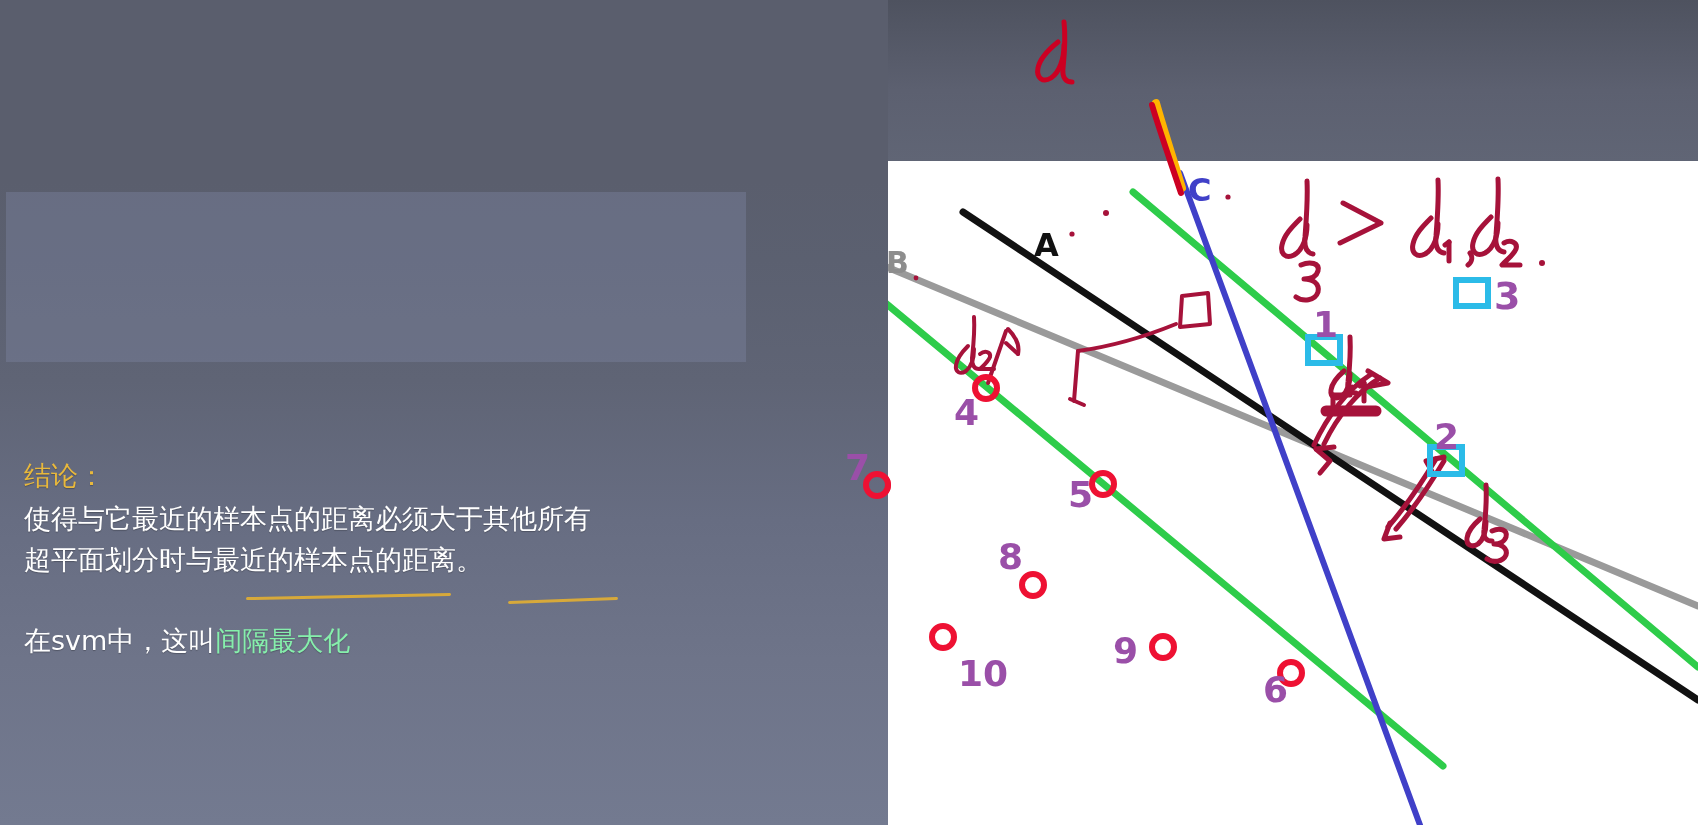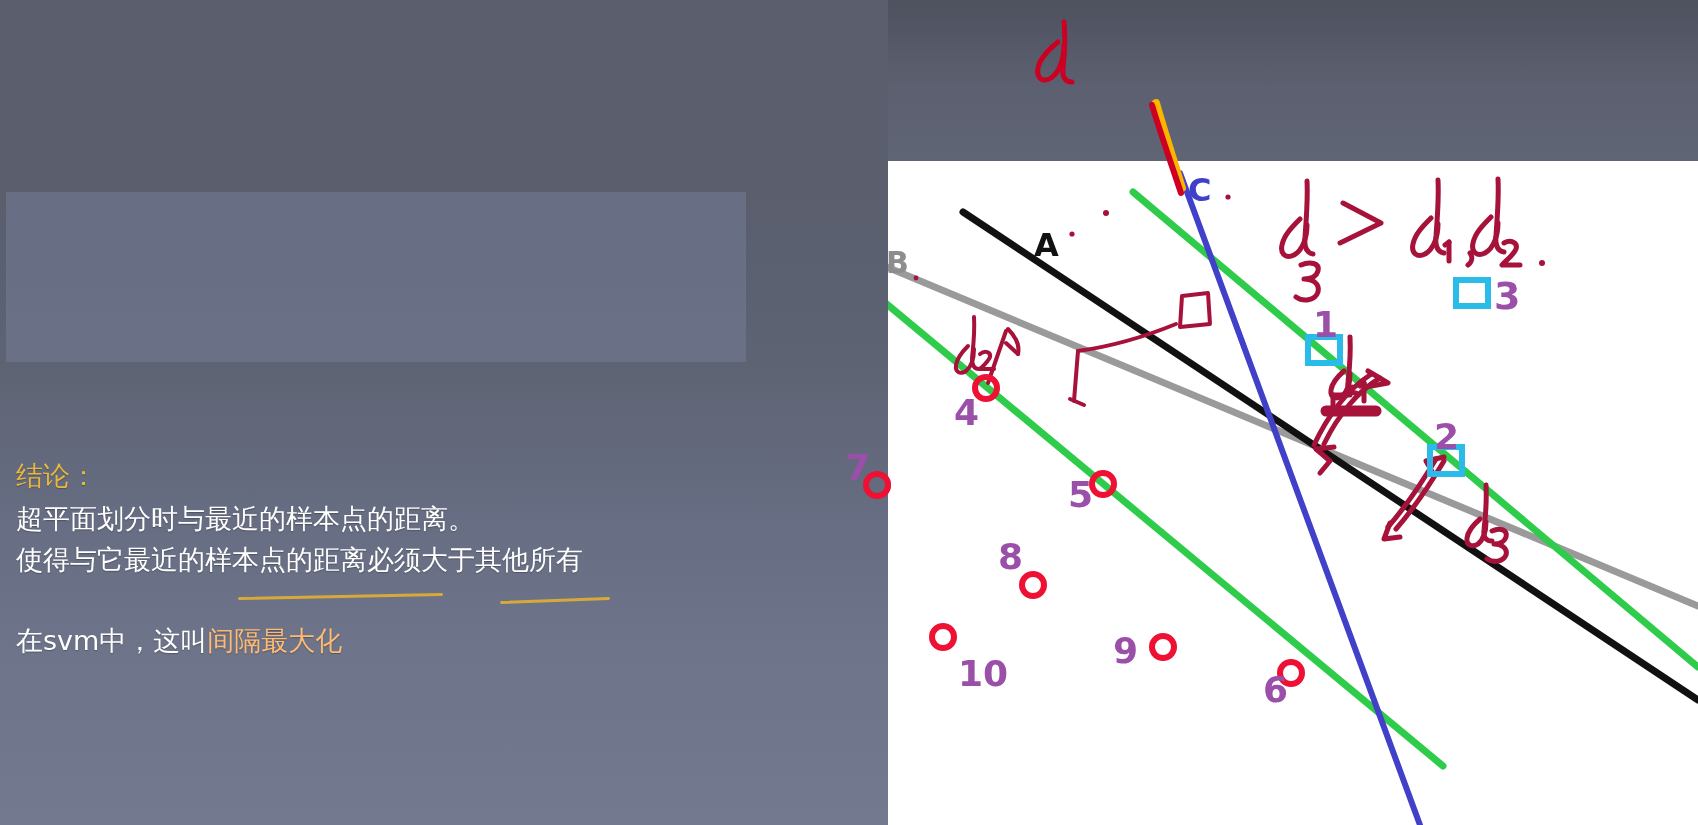--- a/index.html
+++ b/index.html
@@ -32,7 +32,7 @@
 
   
   .slide-text {
-    position: absolute; left: 16px; top: 455px; width: 790px;
+    position: absolute; left: 24px; top: 455px; width: 790px;
     font-family: "DejaVu Sans", "Liberation Sans", sans-serif;
     color: #ffffff;
     font-size: 27px;

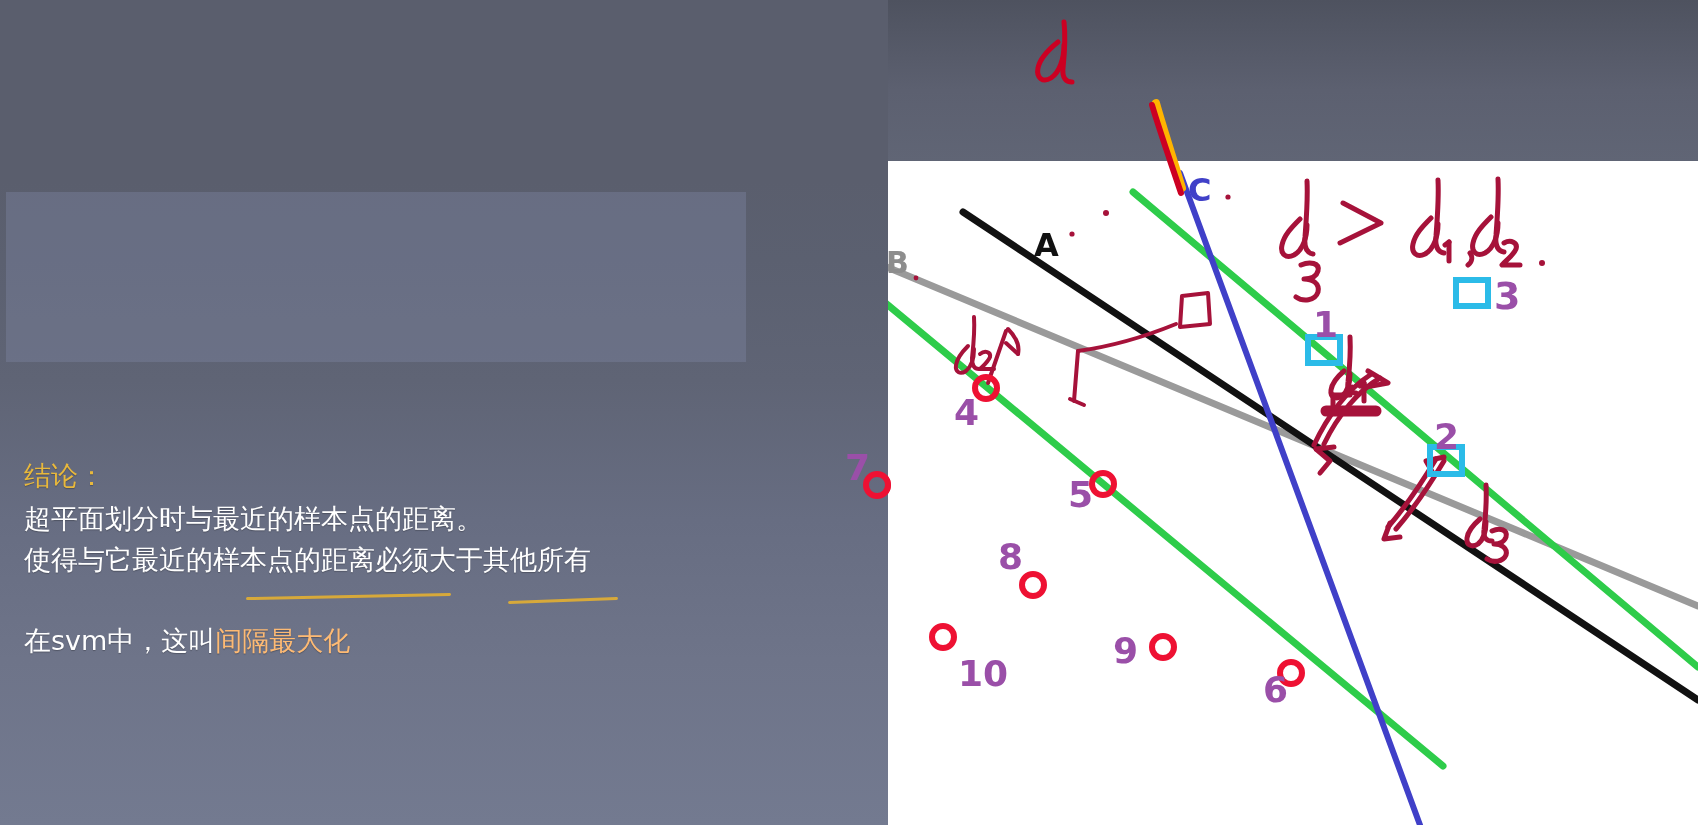--- a/index.html
+++ b/index.html
@@ -83,8 +83,8 @@
   <div class="slide-text">
     <span class="lead">结论：</span>
     <span class="underline-wrap">
+      <span class="body-line">使得与它最近的样本点的距离必须大于其他所有</span>
       <span class="body-line">超平面划分时与最近的样本点的距离。</span>
-      <span class="body-line">使得与它最近的样本点的距离必须大于其他所有</span>
       <i class="u1"></i>
       <i class="u2"></i>
     </span>

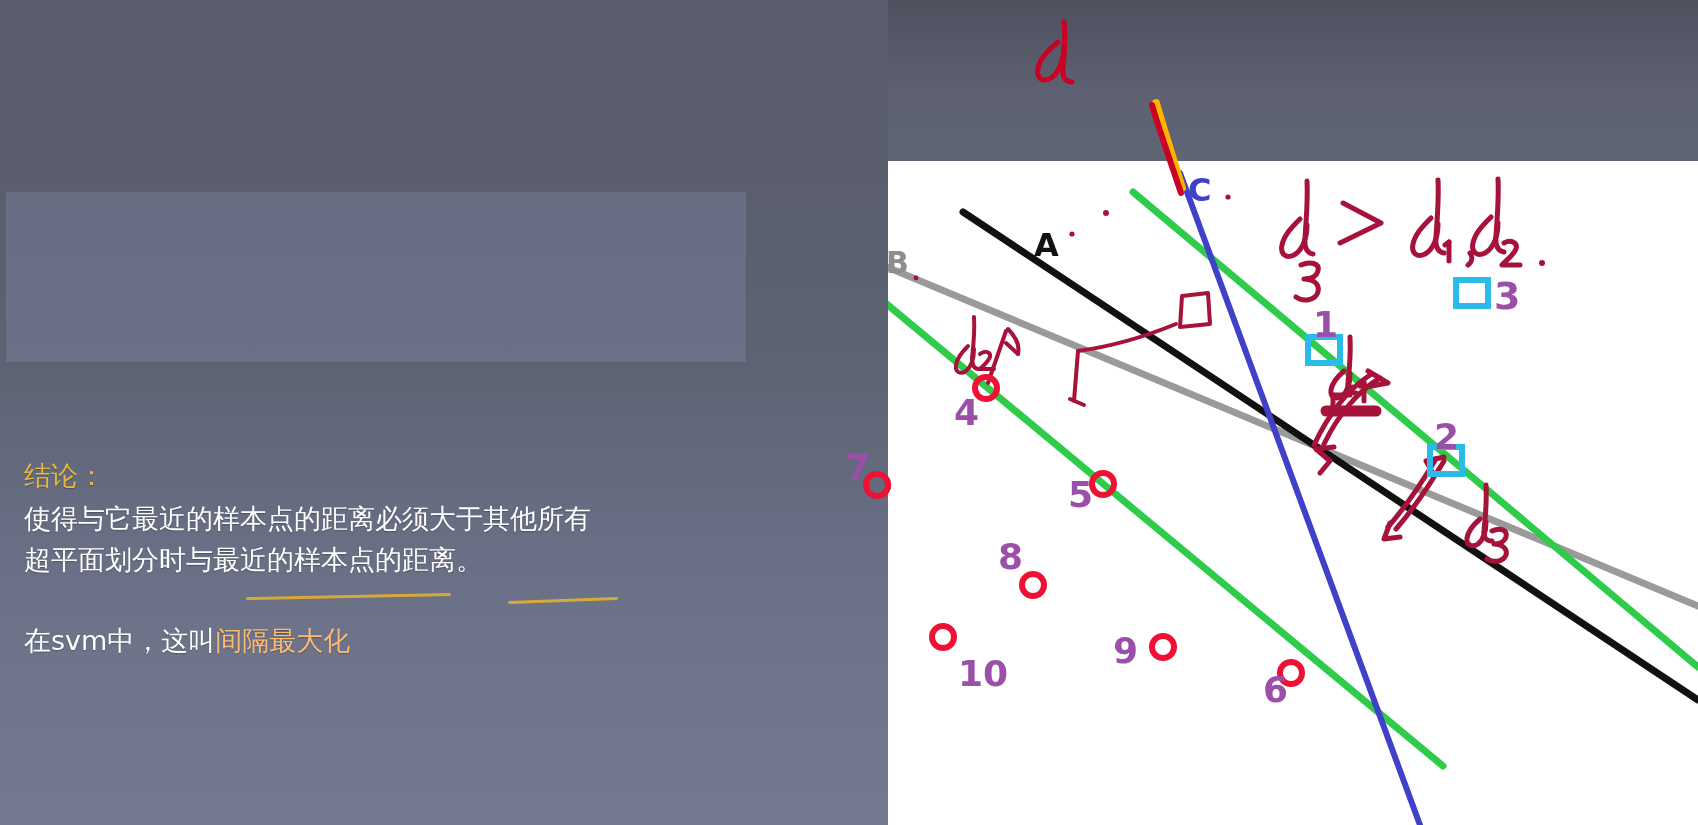--- a/index.html
+++ b/index.html
@@ -48,7 +48,7 @@
   .u1 { left: 222px; top: 97px; width: 205px; transform: rotate(-1.2deg); }
   .u2 { left: 484px; top: 101px; width: 110px; transform: rotate(-2.2deg); }
   .final-line { display: block; margin-top: 40px; white-space: nowrap; }
-  .accent { color: #fdba74; }
+  .accent { color: #86efac; }
 
   
   .whiteboard {

